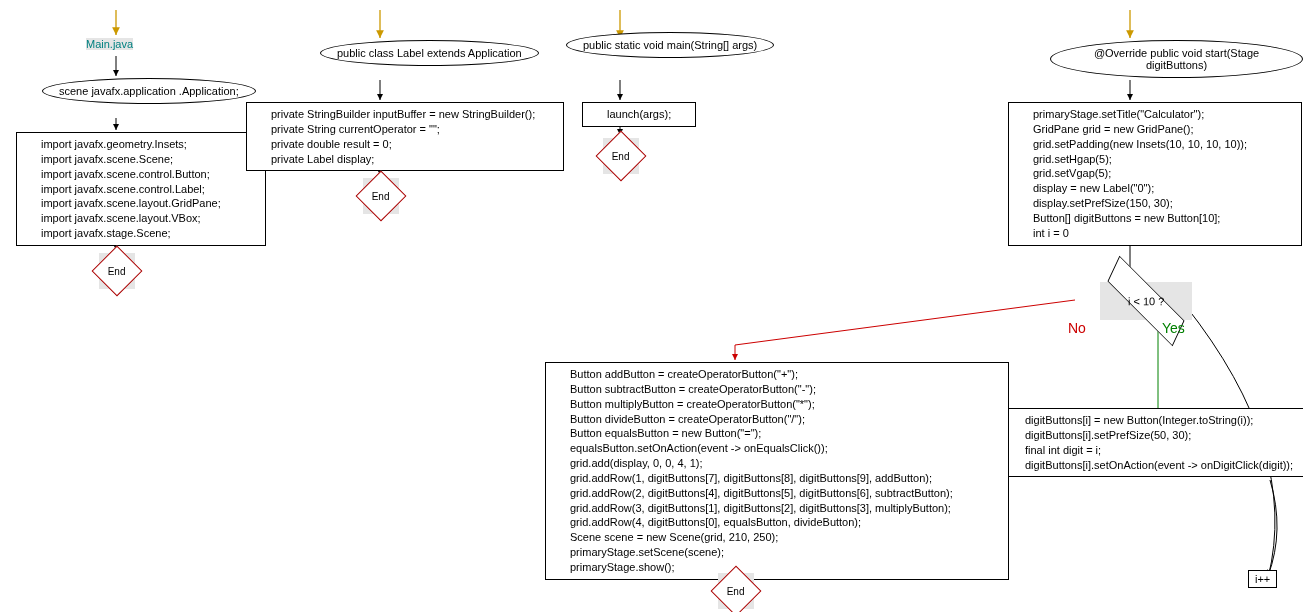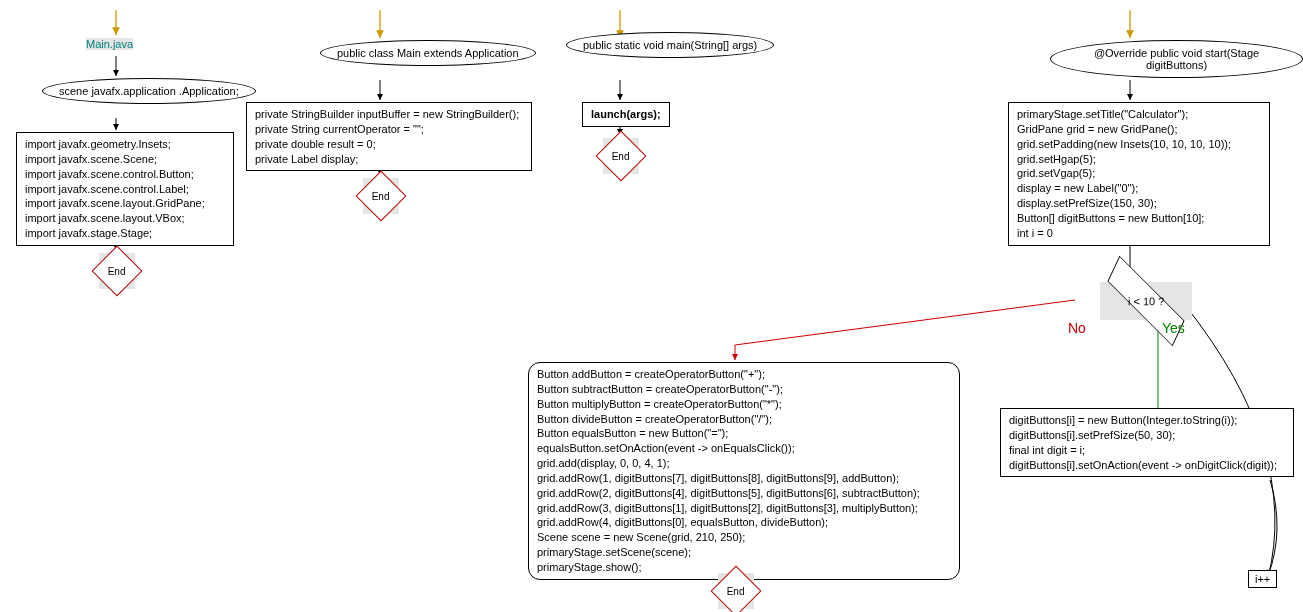--- a/index.html
+++ b/index.html
@@ -171,7 +171,7 @@
     </div>
   </div>
 
-<div class="node ellipse" style="left:320px; top:40px;">public class Main
+<div class="node ellipse" style="left:320px; top:40px;">public class Label
 extends Application</div>
 <div class="node rect" style="left:246px; top:102px; width:268px;">private StringBuilder inputBuffer = new StringBuilder();
 private String currentOperator = "";

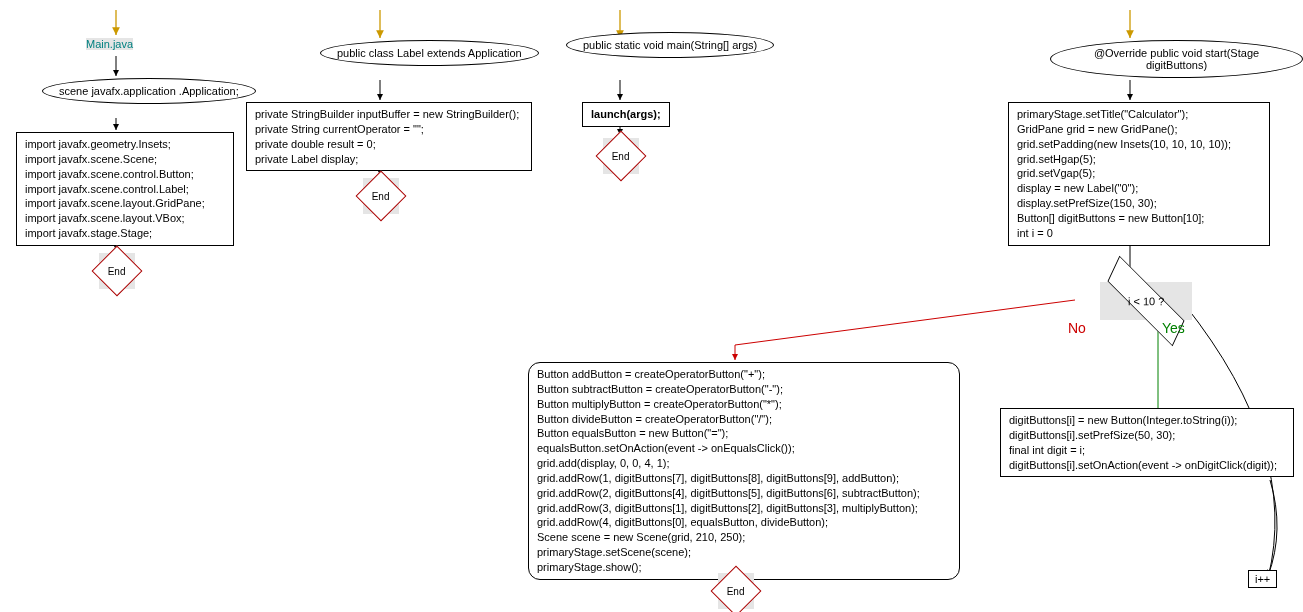--- a/index.html
+++ b/index.html
@@ -30,7 +30,7 @@
   }
   .rect {
     border: 1px solid #000;
-    padding: 4px 8px;
+    padding: 4px 24px;
     text-align: left;
     background: #fff;
     white-space: pre-line;

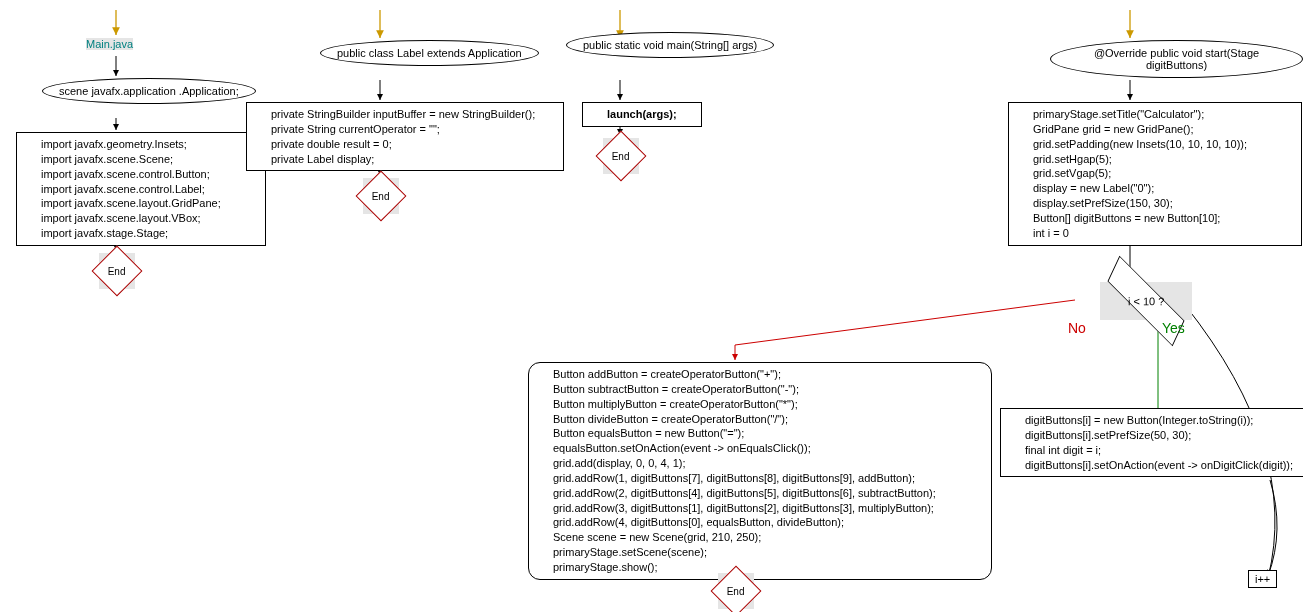--- a/index.html
+++ b/index.html
@@ -185,7 +185,7 @@
 
 <div class="node ellipse" style="left:566px; top:32px;">public static void
 main(String[] args)</div>
-<div class="node rect" style="left:582px; top:102px;font-weight:bold;">launch(args);</div>
+<div class="node rect" style="left:582px; top:102px;">launch(args);</div>
 <div class="node" style="left:603px; top:138px;">
     <div class="end-shape">
       <span>End</span>

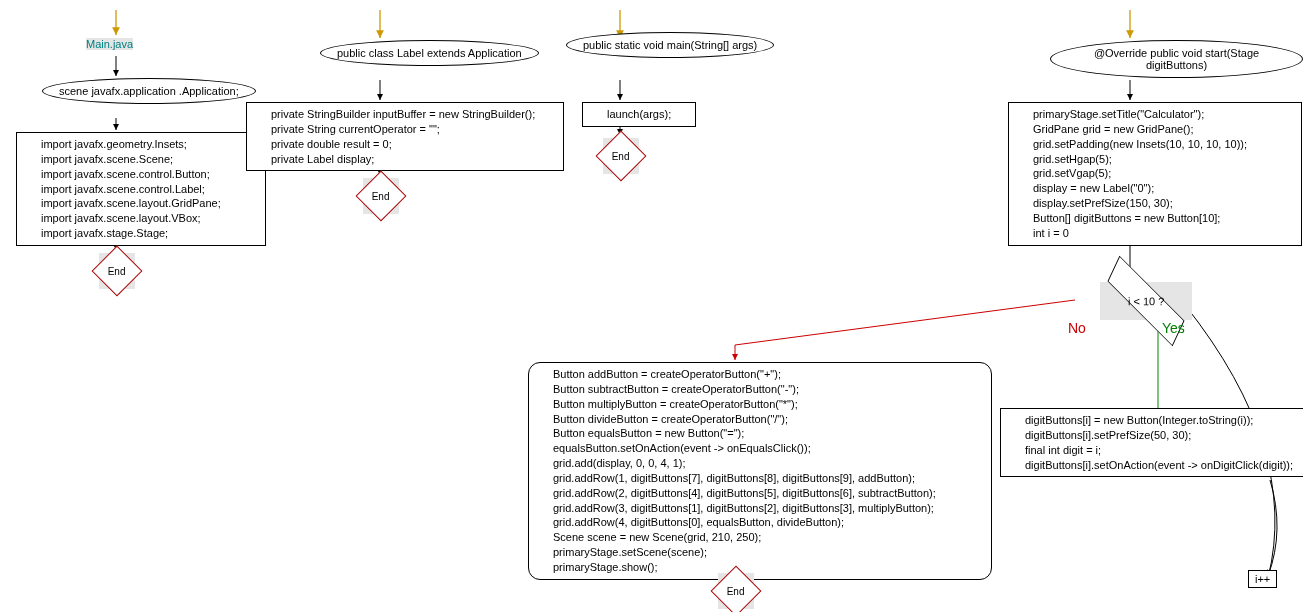--- a/index.html
+++ b/index.html
@@ -164,7 +164,7 @@
 import javafx.scene.control.Label;
 import javafx.scene.layout.GridPane;
 import javafx.scene.layout.VBox;
-import javafx.stage.Stage;</div>
+import javafx.stage.Scene;</div>
 <div class="node" style="left:99px; top:253px;">
     <div class="end-shape">
       <span>End</span>

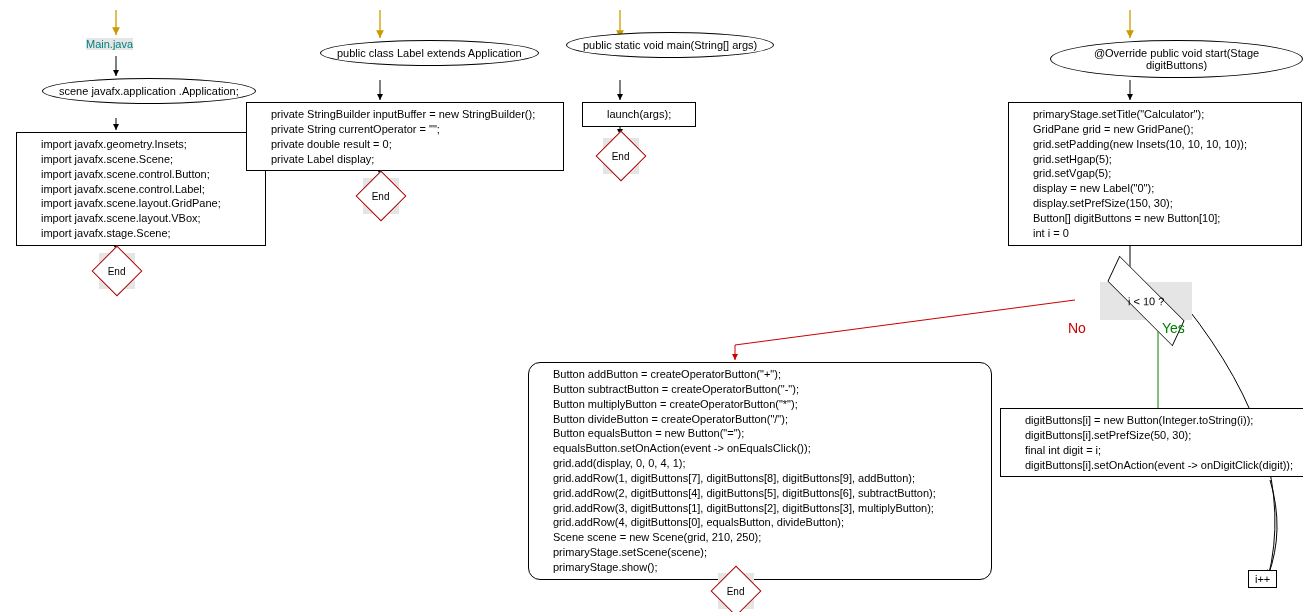--- a/index.html
+++ b/index.html
@@ -219,7 +219,7 @@
 
 <div class="node small-rect" style="left:1248px; top:570px;">i++</div>
 
-<div class="node rect" style="left:528px; top:362px; width:414px;border-radius:12px;">Button addButton = createOperatorButton("+");
+<div class="node rect" style="left:545px; top:362px; width:414px;">Button addButton = createOperatorButton("+");
 Button subtractButton = createOperatorButton("-");
 Button multiplyButton = createOperatorButton("*");
 Button divideButton = createOperatorButton("/");

